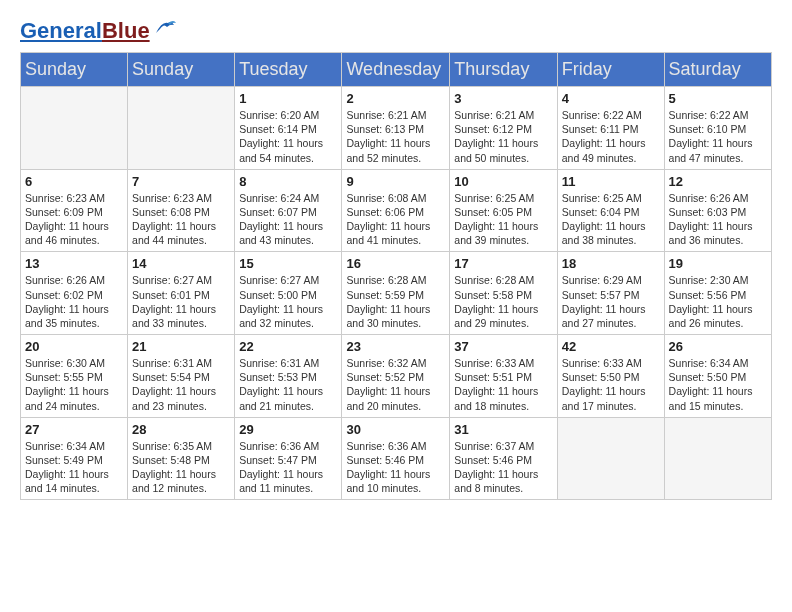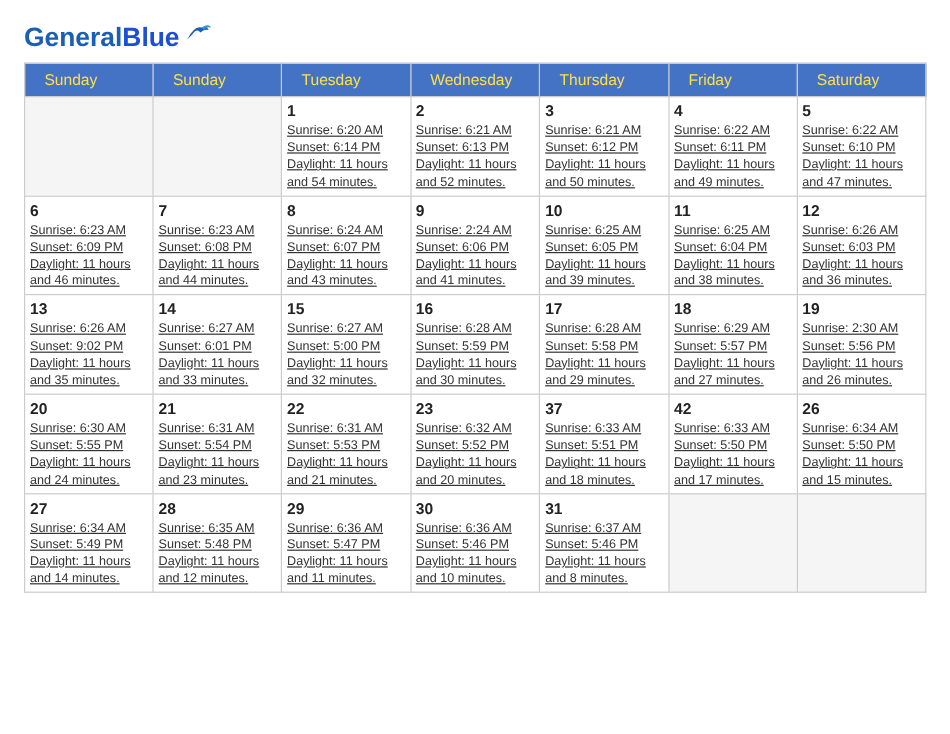--- a/index.html
+++ b/index.html
@@ -27,7 +27,7 @@
       color: #333;
       line-height: 1;
     }
-    .logo-text span { color: #1a5fb4; }
+    .logo-text span { color: #1a5fb4; text-decoration: underline; }
     .title-block {
       text-align: right;
     }

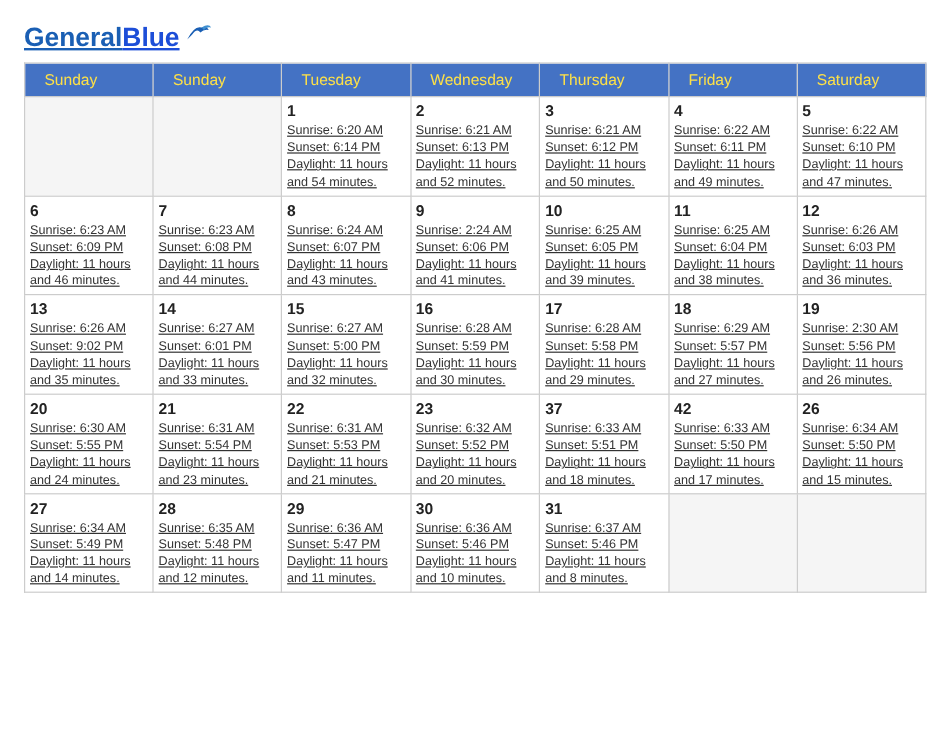--- a/index.html
+++ b/index.html
@@ -86,7 +86,7 @@
   <div class="logo">
     <div style="display:flex; align-items:center; gap:2px;">
       <span class="logo-text">
-        <span>General</span><span style="color:#1d4ed8;">Blue</span>
+        <span>General</span><span style="color:#7f1d1d;">Blue</span>
       </span>
       <svg width="22" height="18" viewBox="0 0 22 18" style="margin-left:2px; margin-top:-6px;">
         <path d="M2,14 Q8,2 14,4 Q18,2 20,6 Q16,5 13,8 Q10,4 6,10 Z" fill="#1a5fb4"></path>

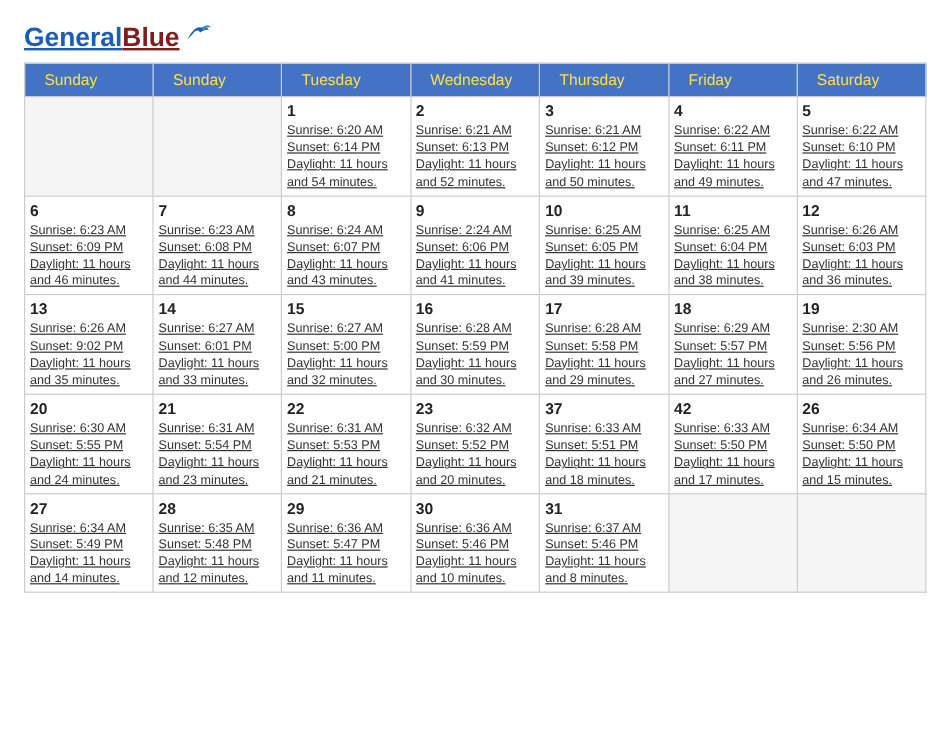--- a/index.html
+++ b/index.html
@@ -47,10 +47,10 @@
     }
     .calendar th {
       background: #4472c4;
-      color: #fde047;
-      padding: 6px 16px;
+      color: #e5e5e5;
+      padding: 6px 4px;
       text-align: left;
-      font-size: 13px;
+      font-size: 18px;
       font-weight: normal;
       border: 1px solid #ccc;
     }

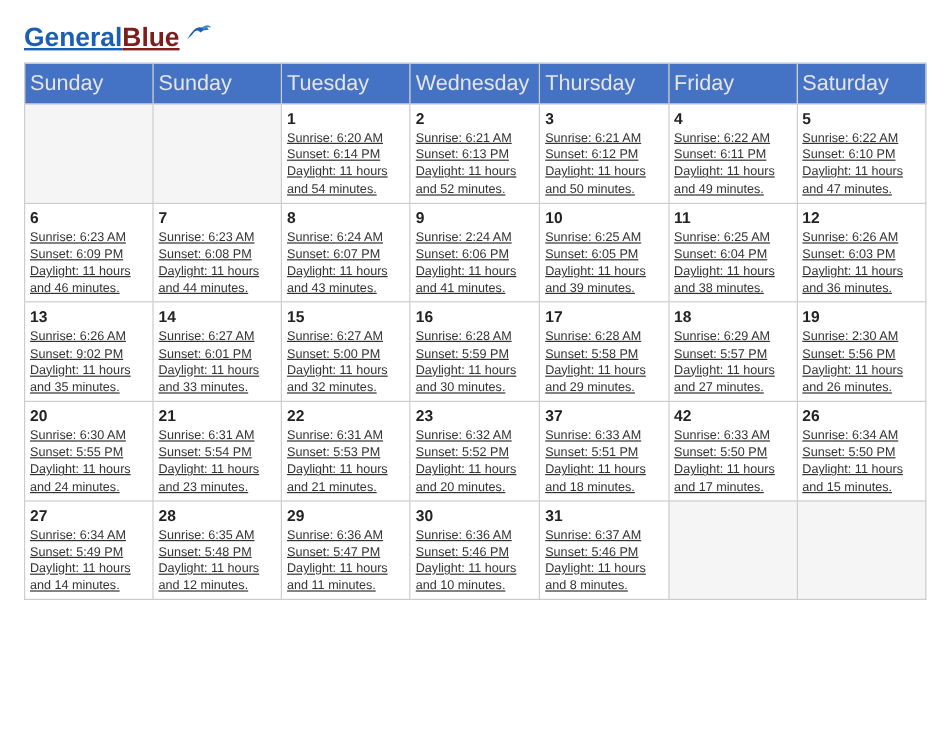--- a/index.html
+++ b/index.html
@@ -76,7 +76,6 @@
       color: #333;
       font-size: 10.5px;
       line-height: 1.35;
-      text-decoration: underline;
     }
   </style>
 </head>

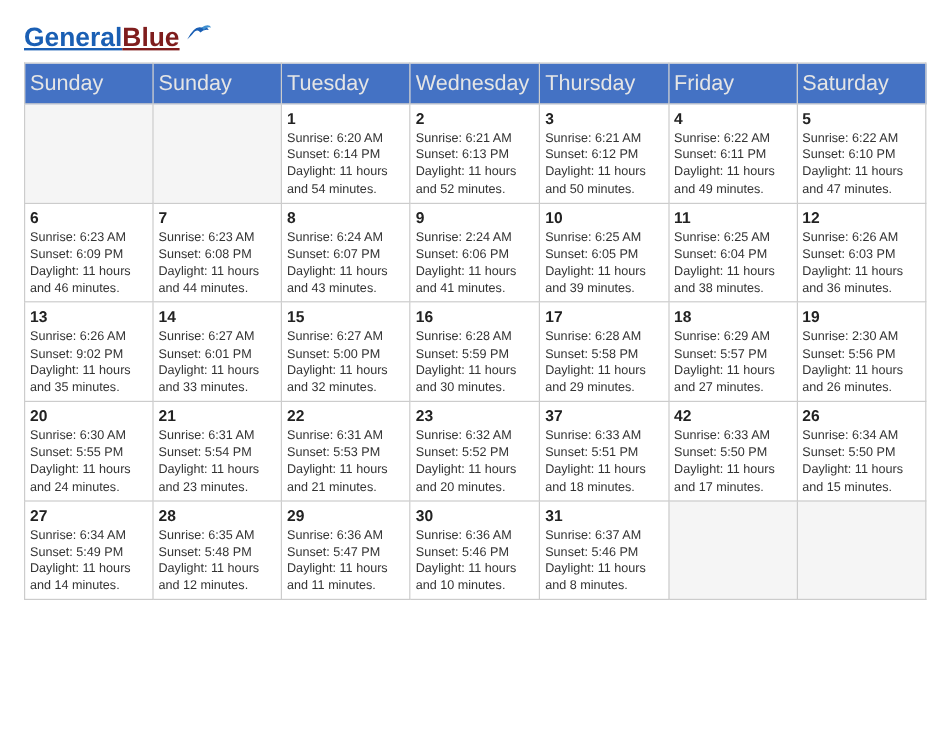--- a/index.html
+++ b/index.html
@@ -167,7 +167,7 @@
         </td>
         <td>
           <span class="day-num">9</span>
-          <div class="day-info">Sunrise: 2:24 AM
+          <div class="day-info">Sunrise: 6:08 AM
 Sunset: 6:06 PM
 Daylight: 11 hours and 41 minutes.</div>
         </td>

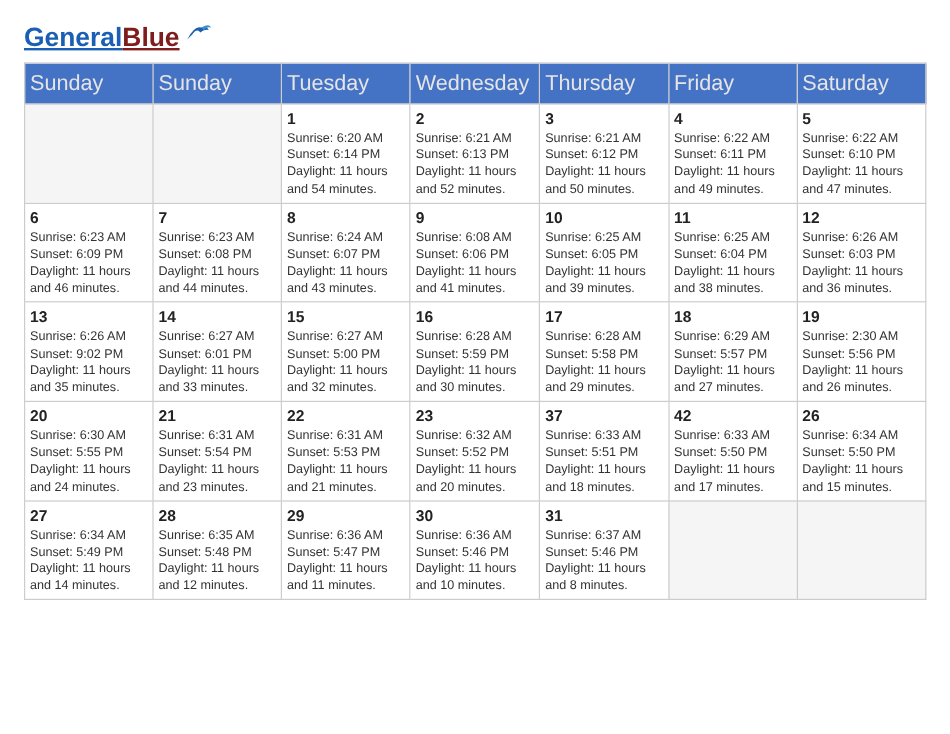--- a/index.html
+++ b/index.html
@@ -194,7 +194,7 @@
         <td>
           <span class="day-num">13</span>
           <div class="day-info">Sunrise: 6:26 AM
-Sunset: 9:02 PM
+Sunset: 6:02 PM
 Daylight: 11 hours and 35 minutes.</div>
         </td>
         <td>

